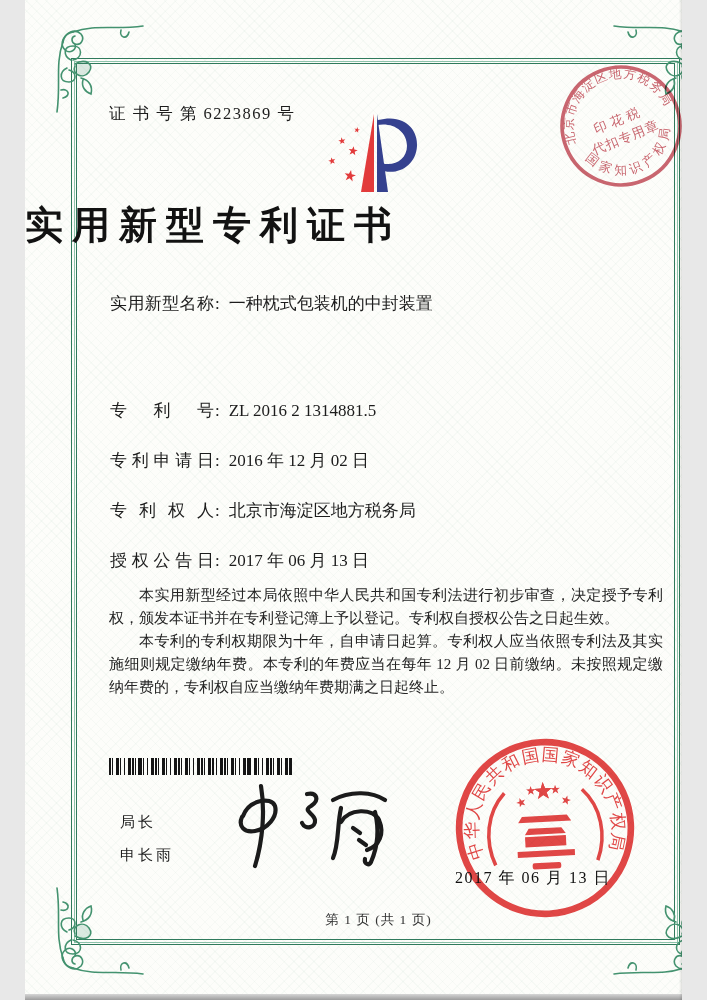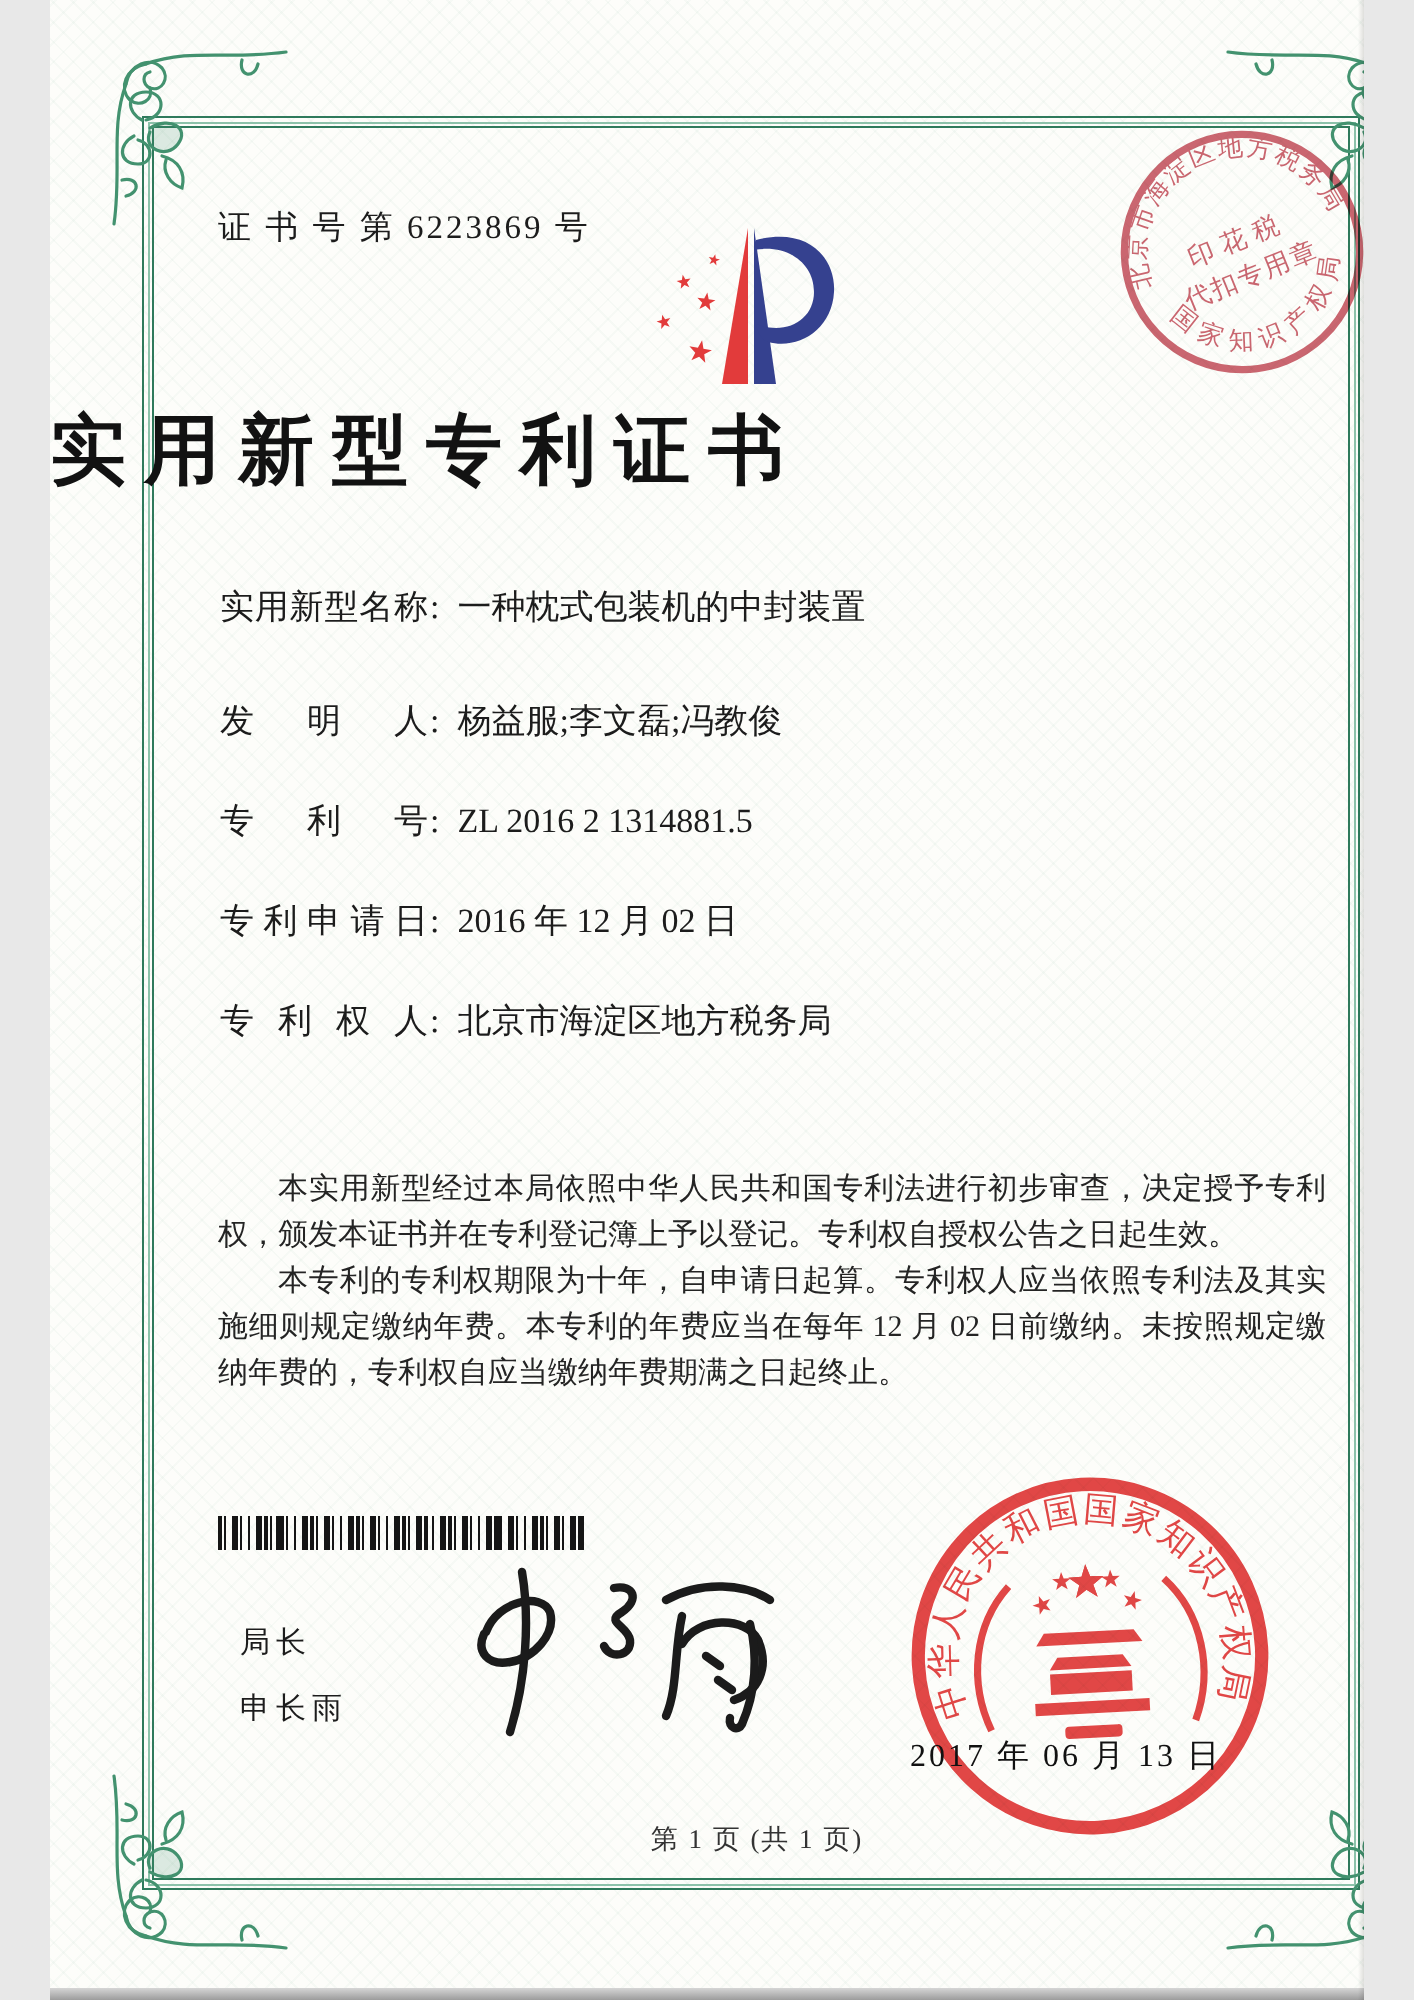--- a/index.html
+++ b/index.html
@@ -182,9 +182,6 @@
   <div class="fields">
     <div class="field-row r0">
       <span class="f-label">实用新型名称</span><span class="f-colon">:</span><span class="f-value">一种枕式包装机的中封装置</span>
-    </div>
-    <div class="field-row r1">
-      <span class="f-label">发明人</span><span class="f-colon">:</span><span class="f-value">杨益服;李文磊;冯教俊</span>
     </div>
     <div class="field-row r2">
       <span class="f-label">专利号</span><span class="f-colon">:</span><span class="f-value">ZL 2016 2 1314881.5</span>

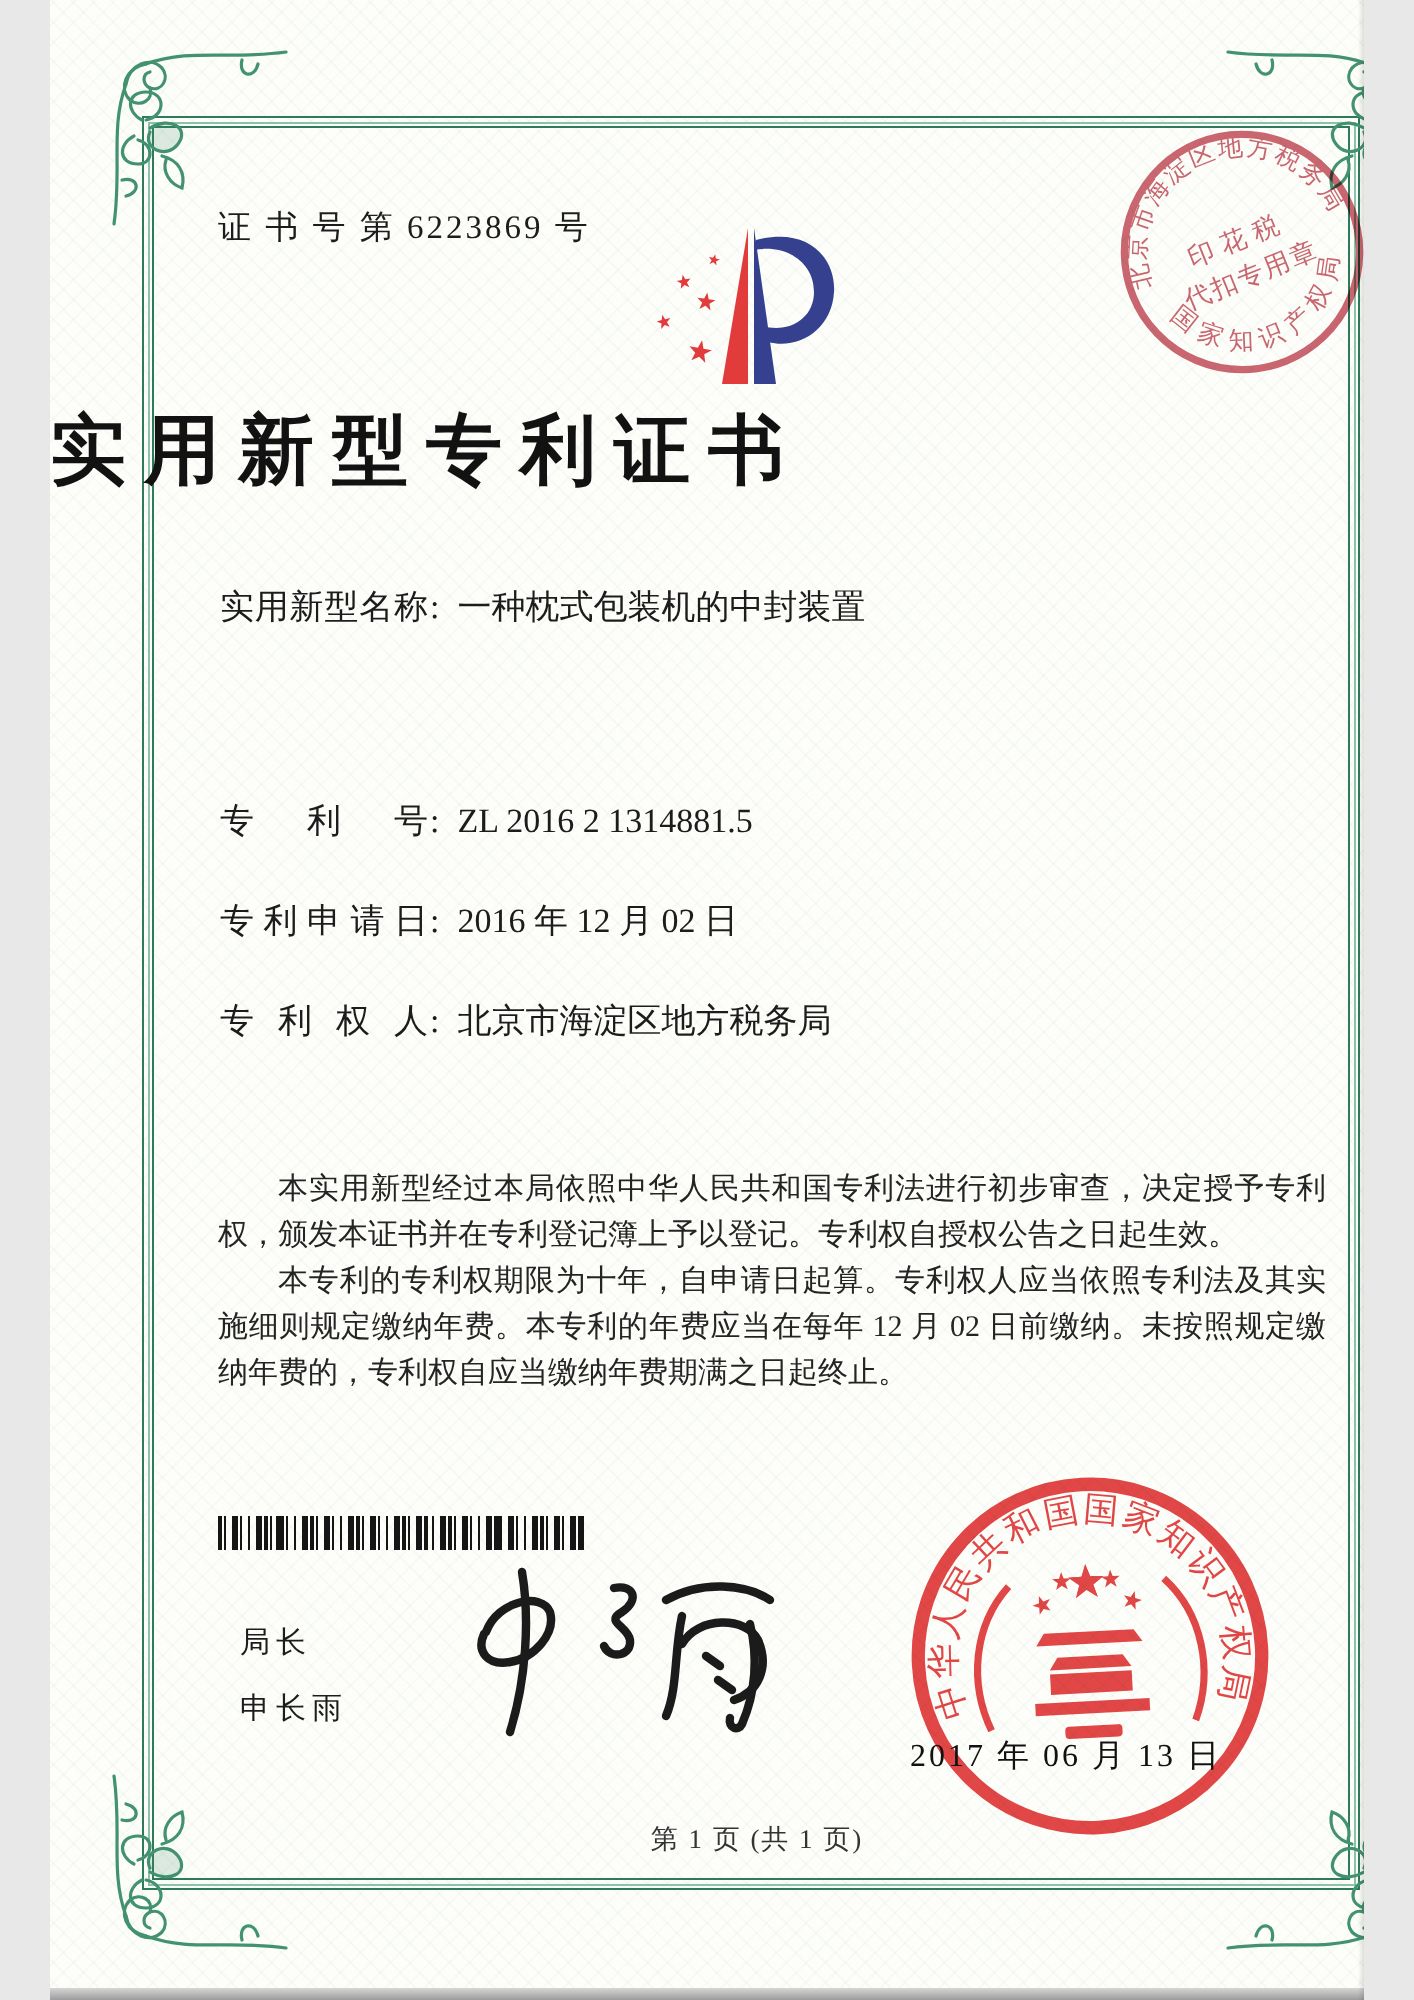--- a/index.html
+++ b/index.html
@@ -191,6 +191,9 @@
     </div>
     <div class="field-row r4">
       <span class="f-label">专利权人</span><span class="f-colon">:</span><span class="f-value">北京市海淀区地方税务局</span>
+    </div>
+    <div class="field-row r5">
+      <span class="f-label">授权公告日</span><span class="f-colon">:</span><span class="f-value">2017 年 06 月 13 日</span>
     </div>
   </div>
 

